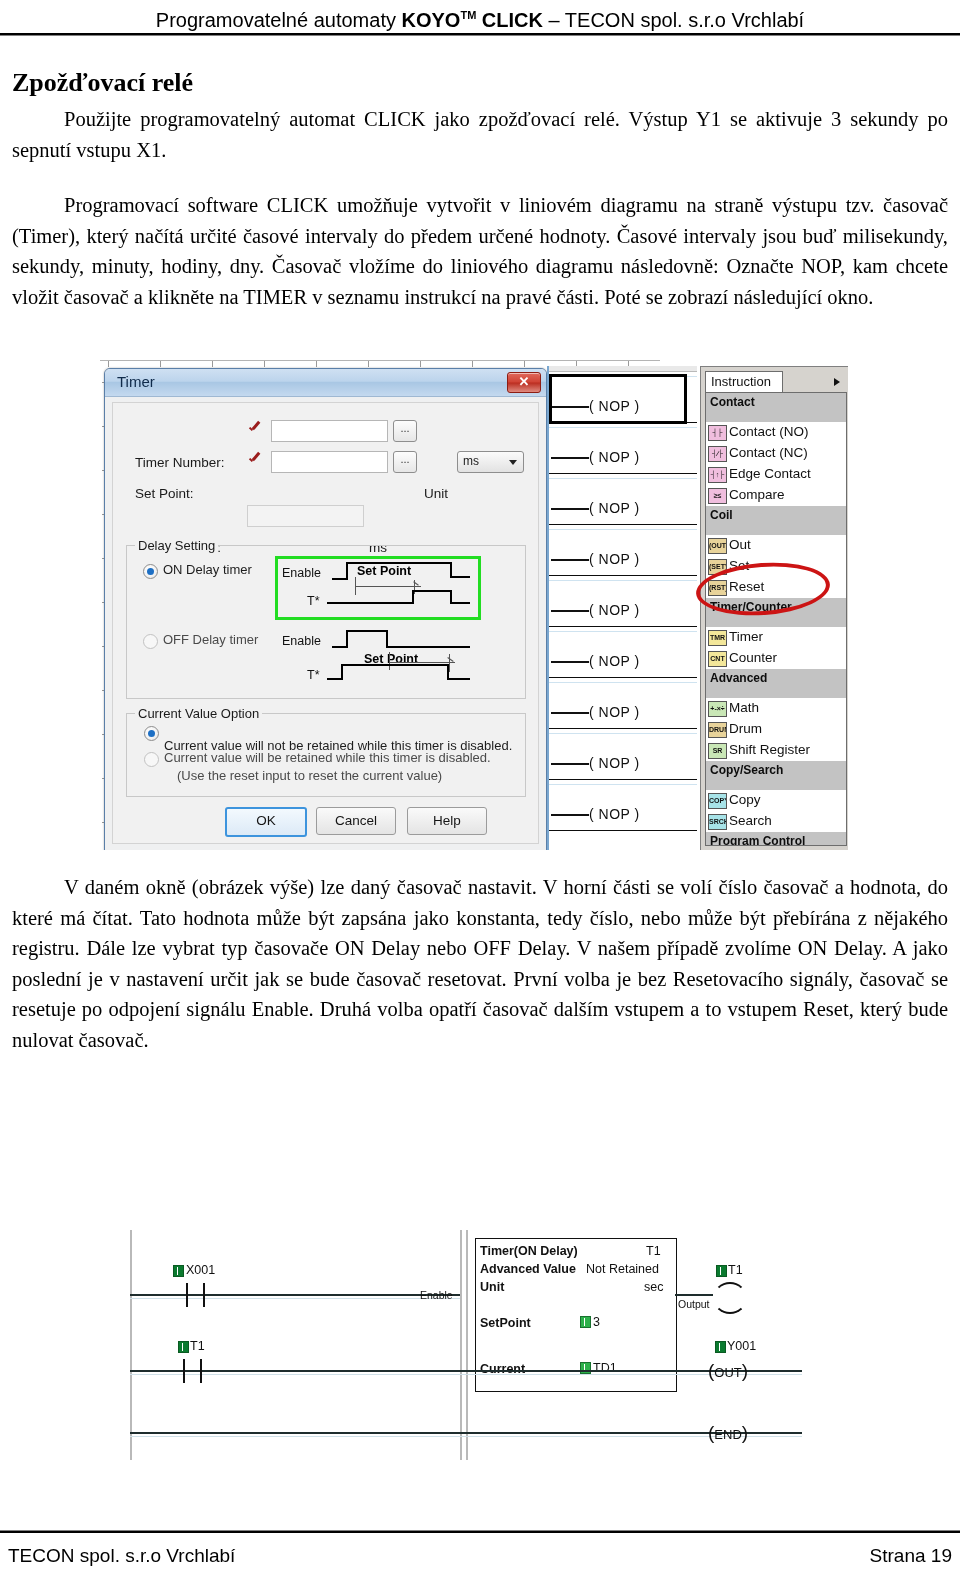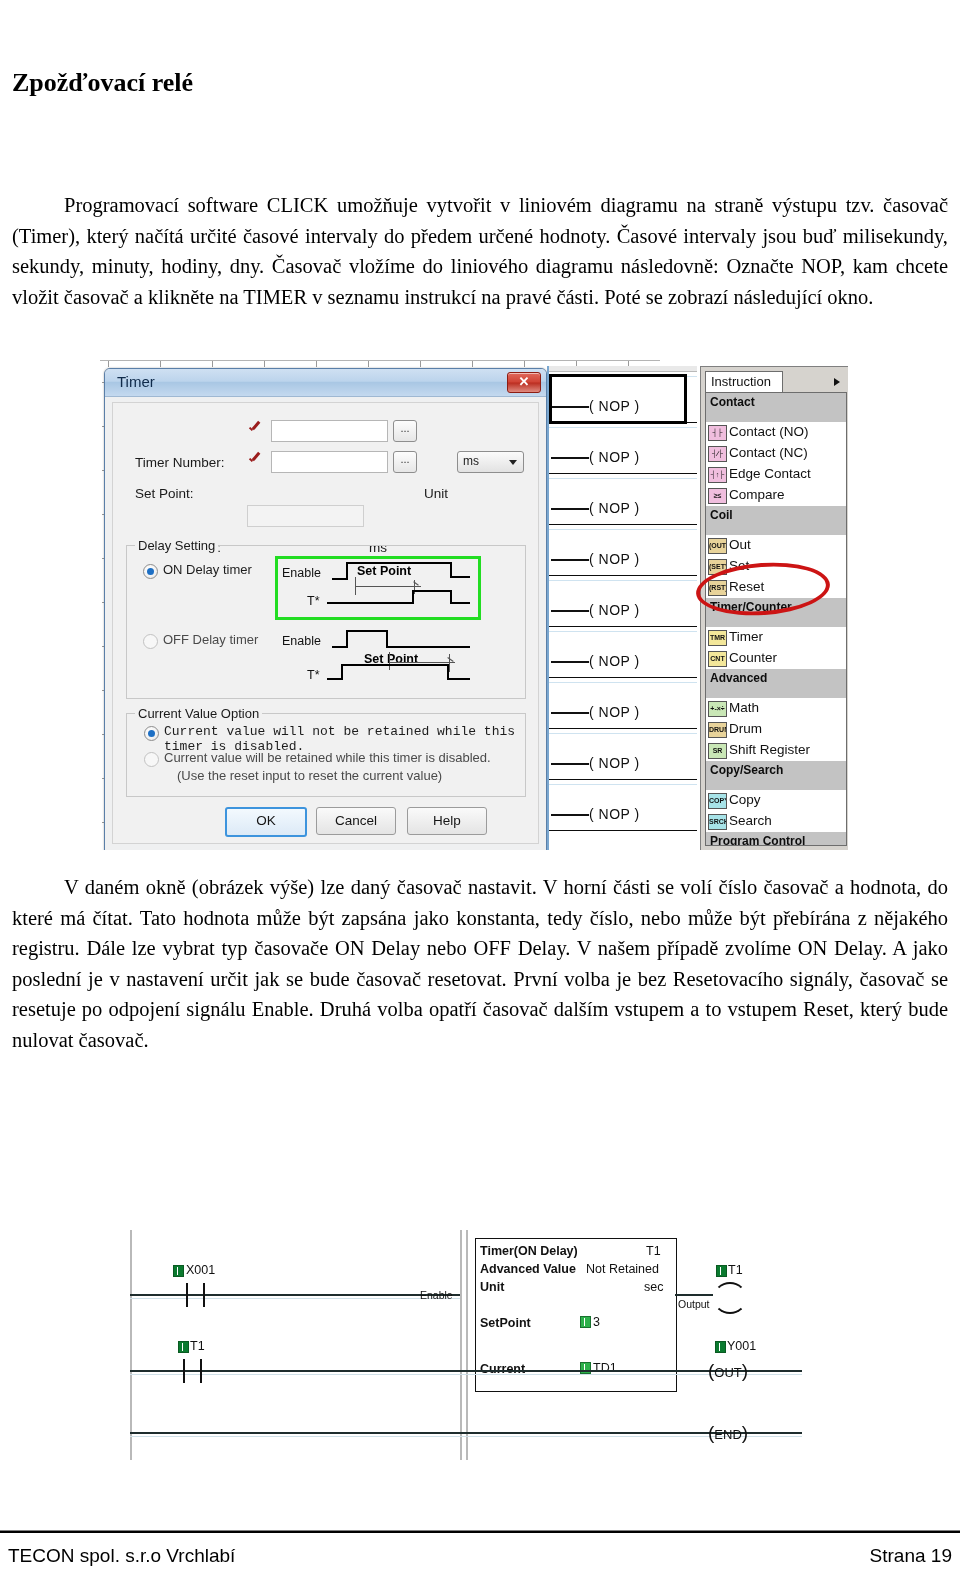--- a/index.html
+++ b/index.html
@@ -293,6 +293,12 @@
 
 <div class="page">
 
+  <div class="header">
+    <div class="header-text">
+      <span>Programovatelné automaty </span><span class="b">KOYO</span><sup>TM</sup><span class="b"> CLICK</span><span> – </span><span>TECON spol. s.r.o Vrchlabí</span>
+    </div>
+    <div class="header-rule"></div>
+  </div>
 
   <h1 class="title">Zpožďovací relé</h1>
   <p class="para p2">Programovací software CLICK umožňuje vytvořit v liniovém diagramu na straně výstupu tzv. časovač (Timer), který načítá určité časové intervaly do předem určené hodnoty. Časové intervaly jsou buď milisekundy, sekundy, minuty, hodiny, dny. Časovač vložíme do liniového diagramu následovně: Označte NOP, kam chcete vložit časovač a klikněte na TIMER v seznamu instrukcí na pravé části. Poté se zobrazí následující okno.</p>

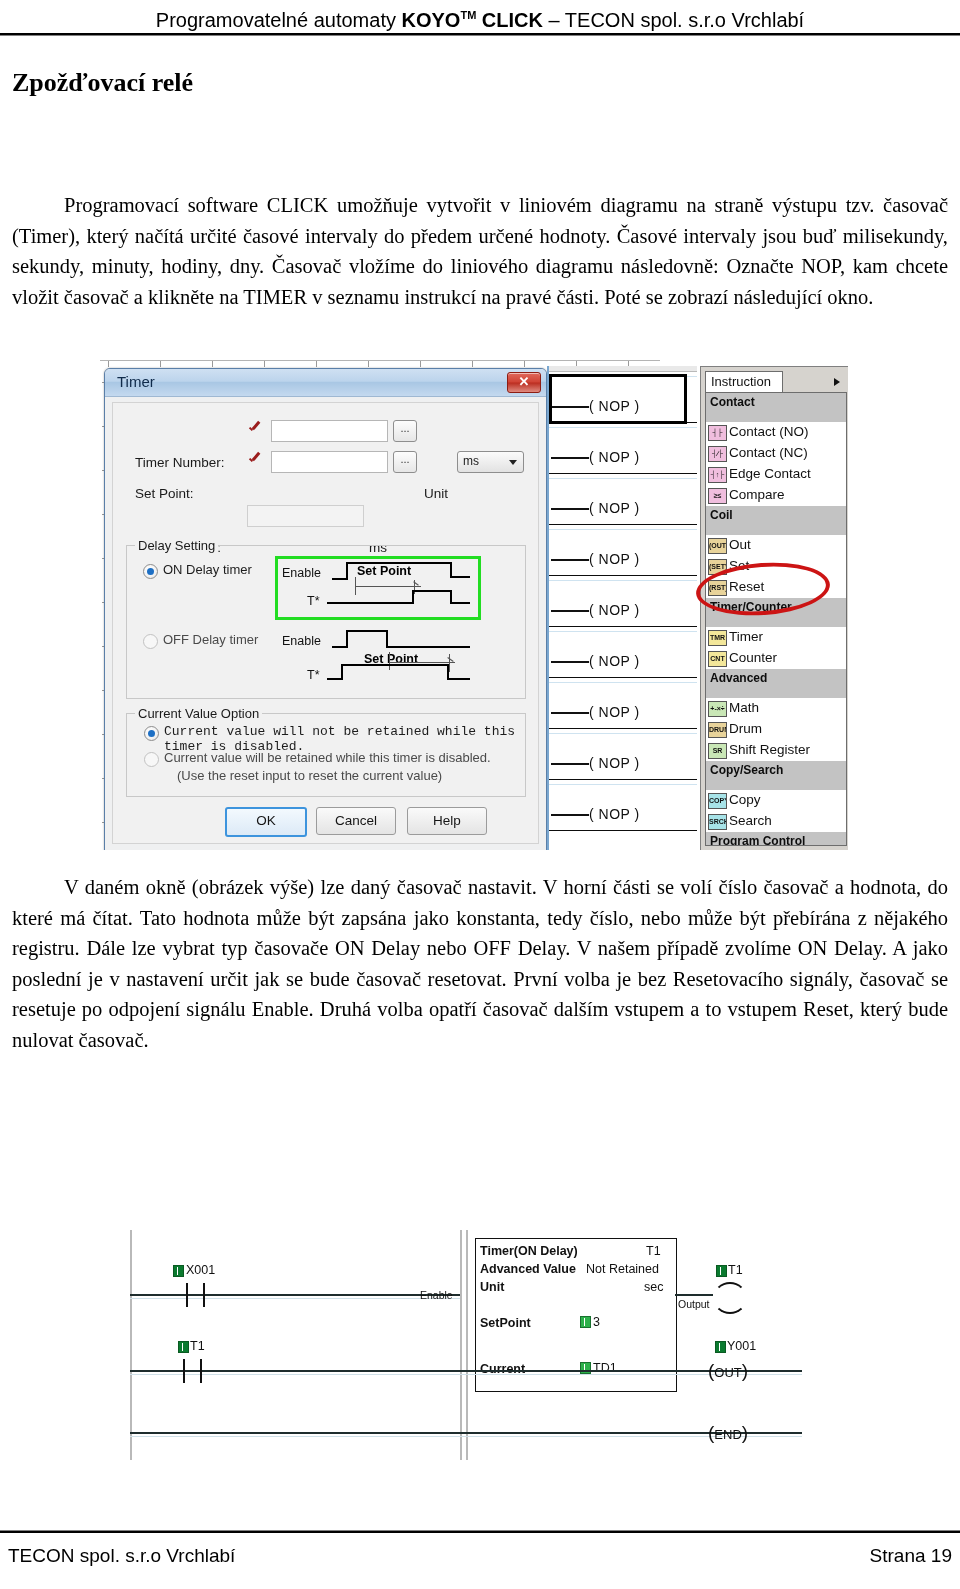--- a/index.html
+++ b/index.html
@@ -301,6 +301,7 @@
   </div>
 
   <h1 class="title">Zpožďovací relé</h1>
+  <p class="para p1">Použijte programovatelný automat CLICK jako zpožďovací relé. Výstup Y1 se aktivuje 3 sekundy po sepnutí vstupu X1.</p>
   <p class="para p2">Programovací software CLICK umožňuje vytvořit v liniovém diagramu na straně výstupu tzv. časovač (Timer), který načítá určité časové intervaly do předem určené hodnoty. Časové intervaly jsou buď milisekundy, sekundy, minuty, hodiny, dny. Časovač vložíme do liniového diagramu následovně: Označte NOP, kam chcete vložit časovač a klikněte na TIMER v seznamu instrukcí na pravé části. Poté se zobrazí následující okno.</p>
 
   <div class="shot">

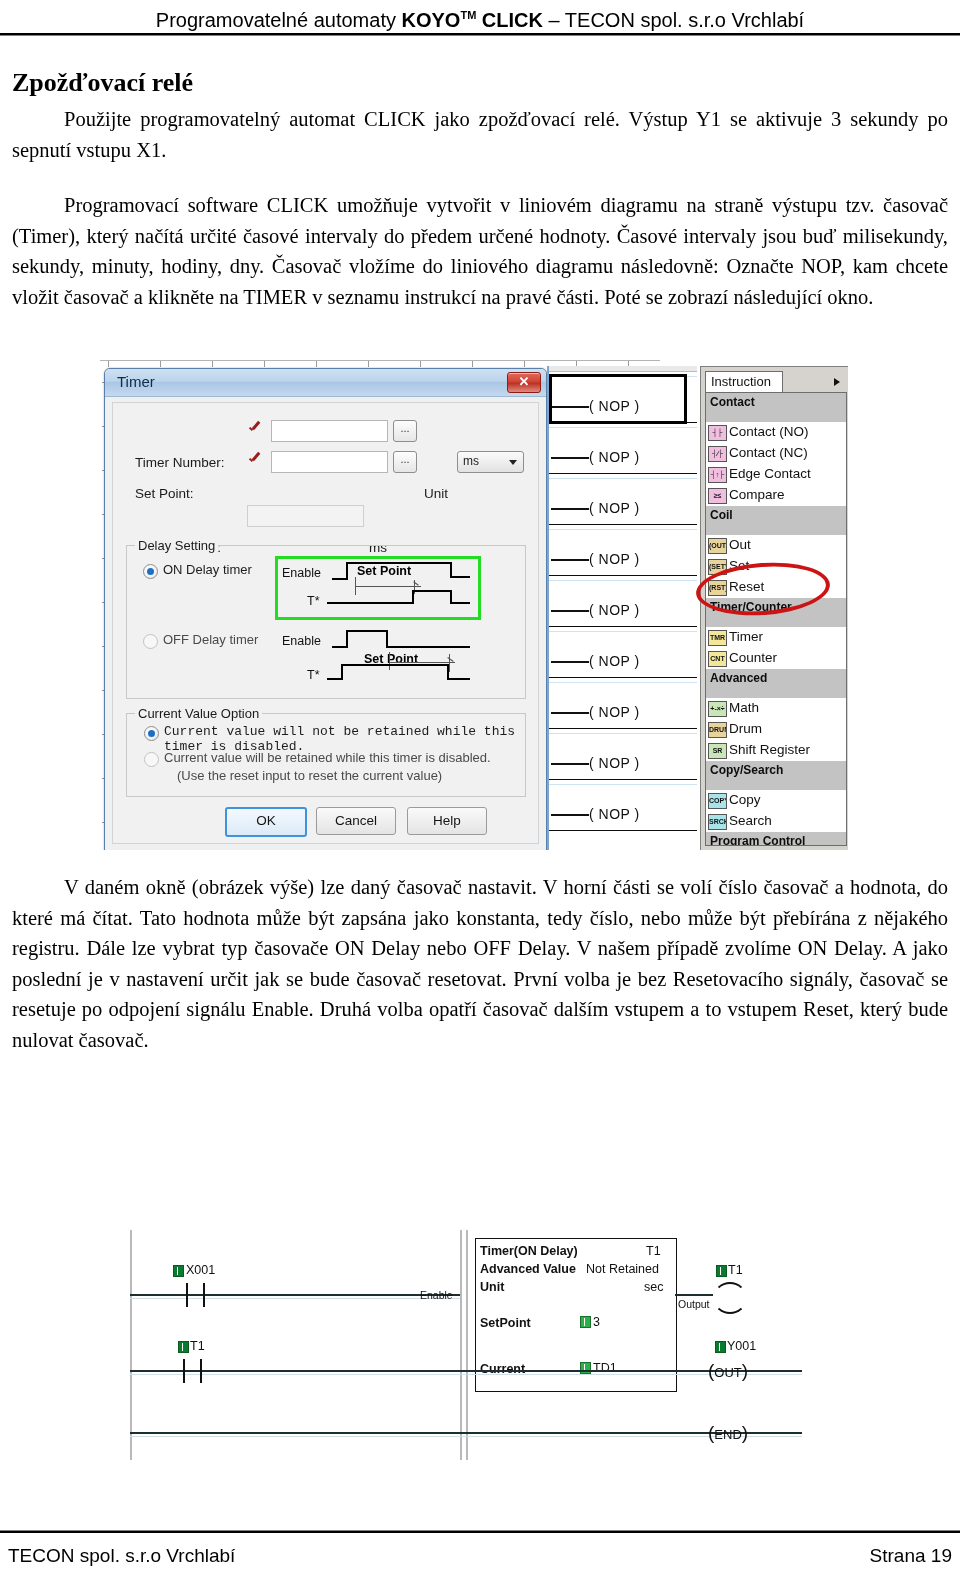--- a/index.html
+++ b/index.html
@@ -422,7 +422,7 @@
         <div class="group" style="left:13px;top:310px;width:398px;height:82px;">
           <div class="gl">Current Value Option</div>
           <div class="radio on" style="left:17px;top:12px;"></div>
-          <div class="rlabel" style="left:37px;top:10px;font-family:Liberation Mono, monospace;">Current value will not be retained while this timer is disabled.</div>
+          <div class="rlabel" style="left:37px;top:24px;">Current value will not be retained while this timer is disabled.</div>
           <div class="radio off" style="left:17px;top:38px;"></div>
           <div class="rlabel dim" style="left:37px;top:36px;">Current value will be retained while this timer is disabled.</div>
           <div class="rlabel dim" style="left:50px;top:54px;">(Use the reset input to reset the current value)</div>

